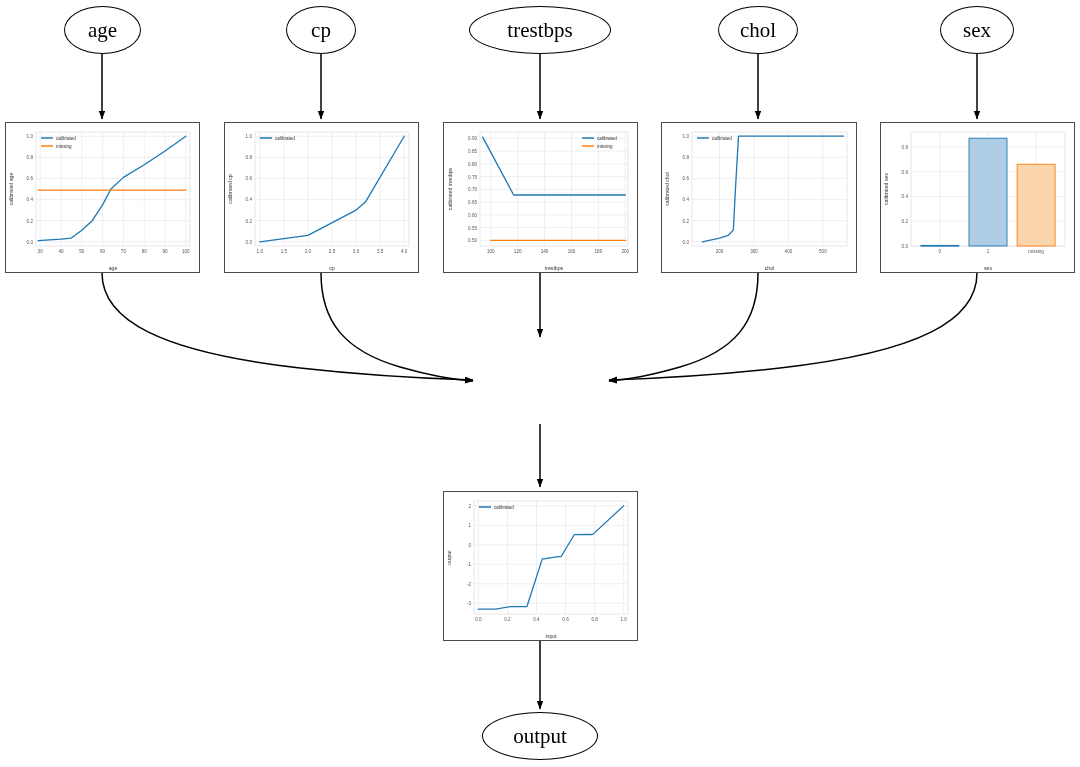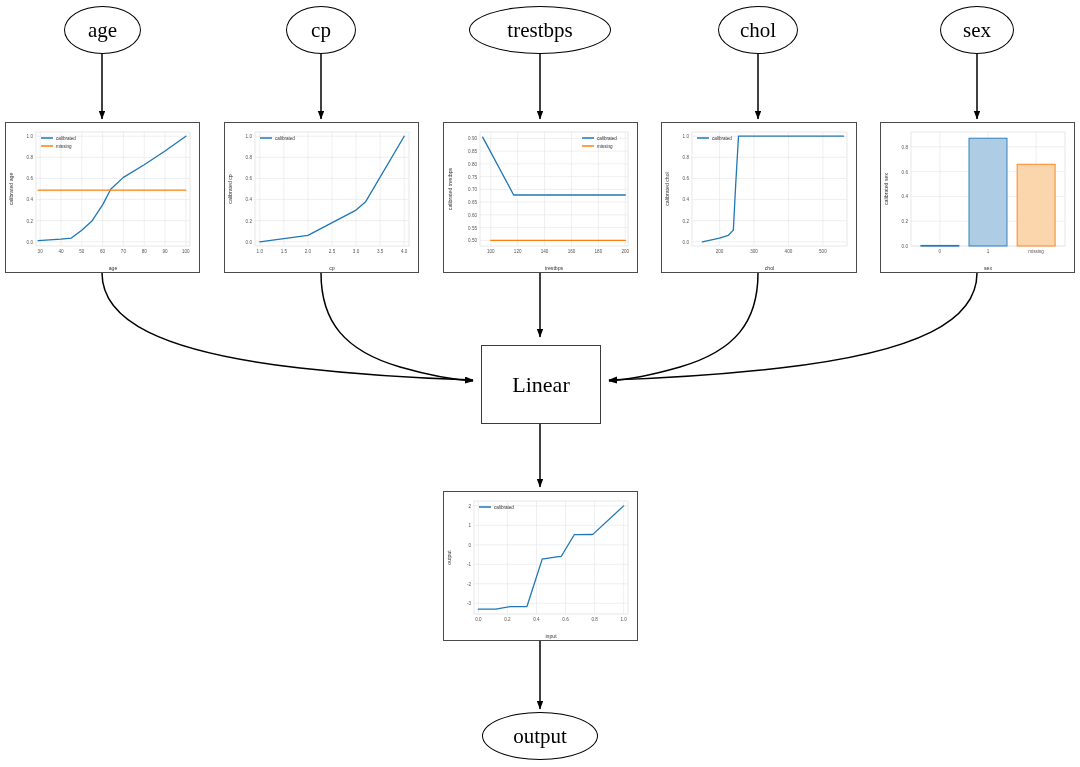--- a/index.html
+++ b/index.html
@@ -111,9 +111,6 @@
     <span>sex</span>
   </div>
 
-  <div class="node-box" style="left:481px; top:345px; width:120px; height:79px; font-size:22px;">
-    <span>Linear</span>
-  </div>
 
   <div class="node-ellipse" style="left:482px; top:712px; width:116px; height:48px; font-size:21px;">
     <span>output</span>

